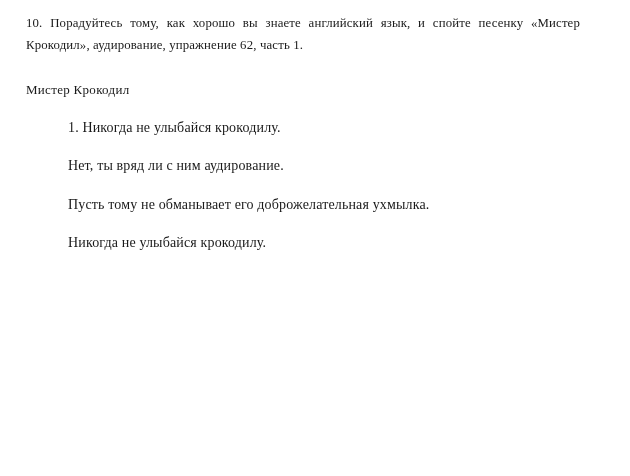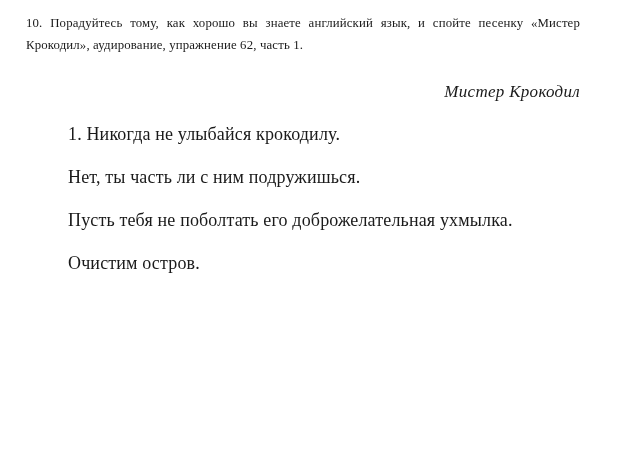--- a/index.html
+++ b/index.html
@@ -33,9 +33,8 @@
     font-weight: normal;
   }
   .song-title {
-    text-align: right;
-    font-style: italic;
-    font-size: 17px;
+    text-align: left;
+    font-size: 13px;
     margin: 26px 0 0 0;
     letter-spacing: 0.3px;
   }

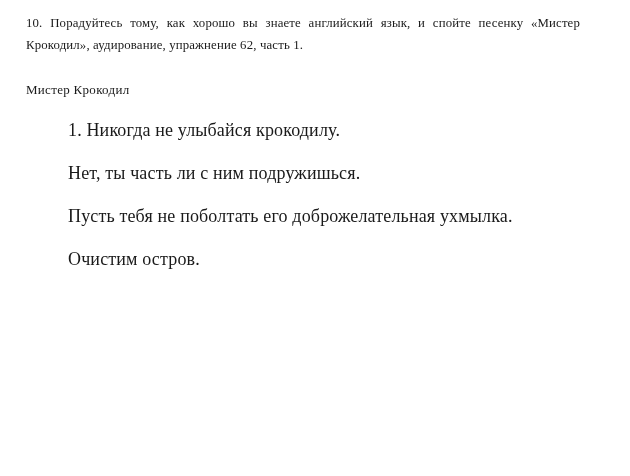--- a/index.html
+++ b/index.html
@@ -43,7 +43,7 @@
     padding: 0 0 0 42px;
   }
   .line {
-    font-size: 18px;
+    font-size: 14px;
     line-height: 1.2;
     margin: 0 0 21.5px 0;
     letter-spacing: 0.15px;

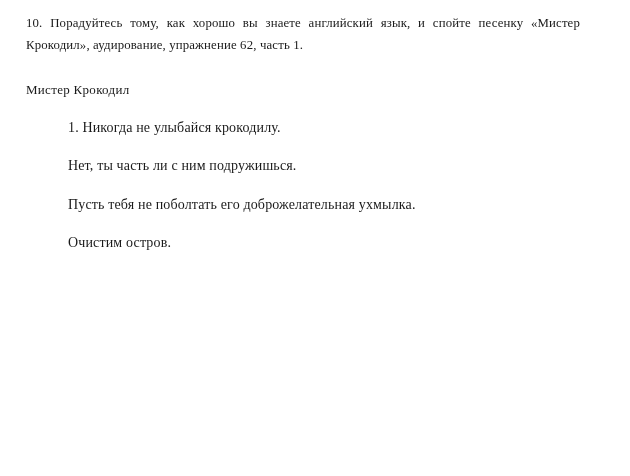--- a/index.html
+++ b/index.html
@@ -61,7 +61,7 @@
 
   <div class="lyrics">
     <div class="line">1. Никогда не улыбайся крокодилу.</div>
-    <div class="line">Нет, ты часть ли с ним подружишься.</div>
+    <div class="line">Нет, ты вряд ли с ним аудирование.</div>
     <div class="line">Пусть тебя не поболтать его доброжелательная ухмылка.</div>
     <div class="line">Очистим остров.</div>
 

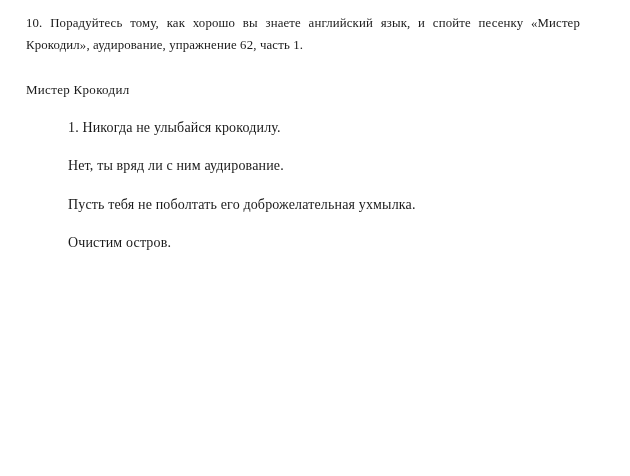--- a/index.html
+++ b/index.html
@@ -62,7 +62,7 @@
   <div class="lyrics">
     <div class="line">1. Никогда не улыбайся крокодилу.</div>
     <div class="line">Нет, ты вряд ли с ним аудирование.</div>
-    <div class="line">Пусть тебя не поболтать его доброжелательная ухмылка.</div>
+    <div class="line">Пусть тому не обманывает его доброжелательная ухмылка.</div>
     <div class="line">Очистим остров.</div>
 
   </div>

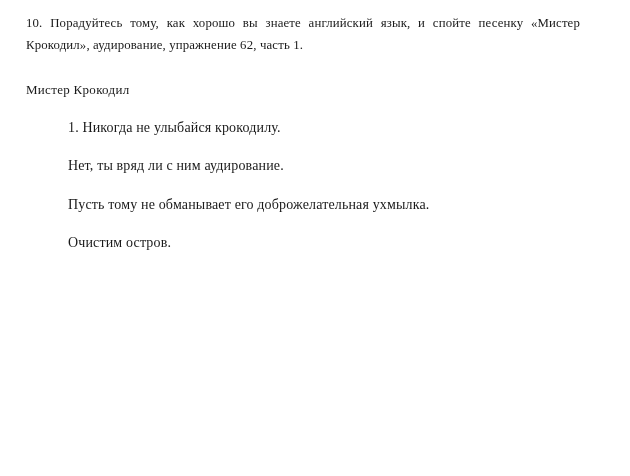--- a/index.html
+++ b/index.html
@@ -63,6 +63,7 @@
     <div class="line">1. Никогда не улыбайся крокодилу.</div>
     <div class="line">Нет, ты вряд ли с ним аудирование.</div>
     <div class="line">Пусть тому не обманывает его доброжелательная ухмылка.</div>
+    <div class="line">Никогда не улыбайся крокодилу.</div>
     <div class="line">Очистим остров.</div>
 
   </div>

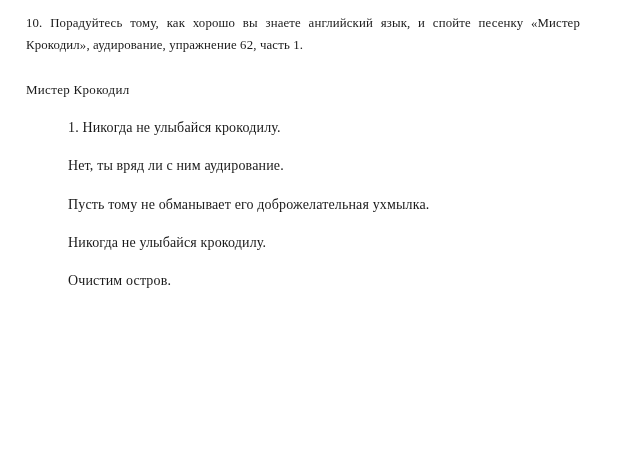--- a/index.html
+++ b/index.html
@@ -64,7 +64,6 @@
     <div class="line">Нет, ты вряд ли с ним аудирование.</div>
     <div class="line">Пусть тому не обманывает его доброжелательная ухмылка.</div>
     <div class="line">Никогда не улыбайся крокодилу.</div>
-    <div class="line">Очистим остров.</div>
 
   </div>
 

